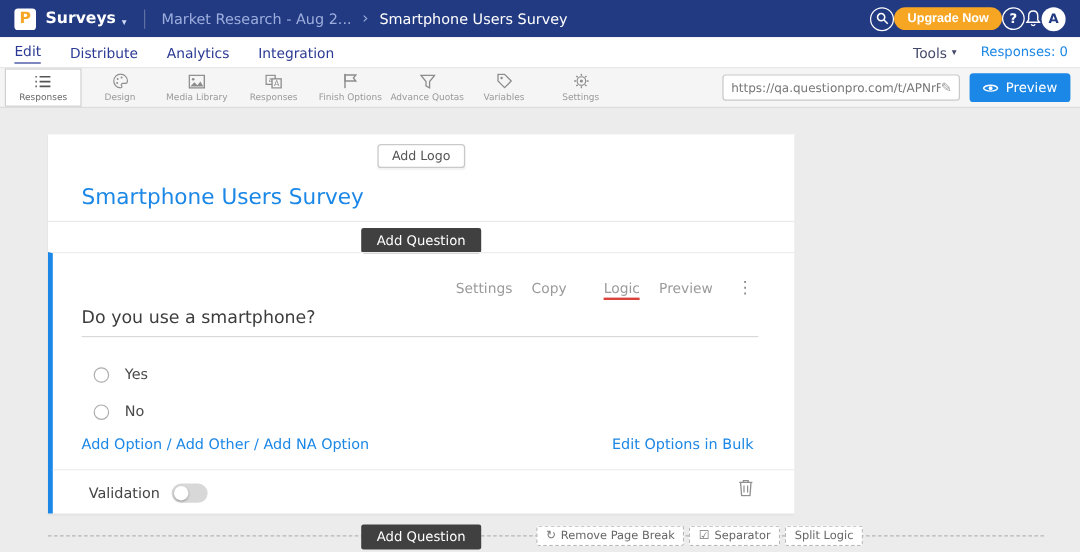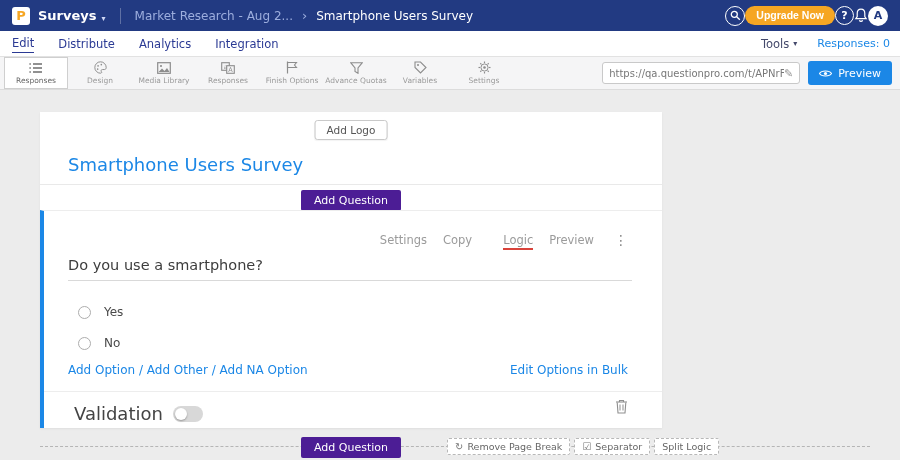--- a/index.html
+++ b/index.html
@@ -70,7 +70,7 @@
   .survey-title { position:absolute; top:42px; left:28px; font-size:18px; color:#1b87e6;
                   cursor:text; }
   .title-div { position:absolute; top:72px; left:0; right:0; border-top:1px solid #e9e9e9; }
-  .add-q { background:#4c1d95; color:#fff; border:none; border-radius:2px; font-size:11px;
+  .add-q { background:#404040; color:#fff; border:none; border-radius:2px; font-size:11px;
            padding:4px 13px; cursor:pointer; font-family:"DejaVu Sans",sans-serif; }
   .add-q-top { position:absolute; top:78px; left:50%; transform:translateX(-50%); }
 

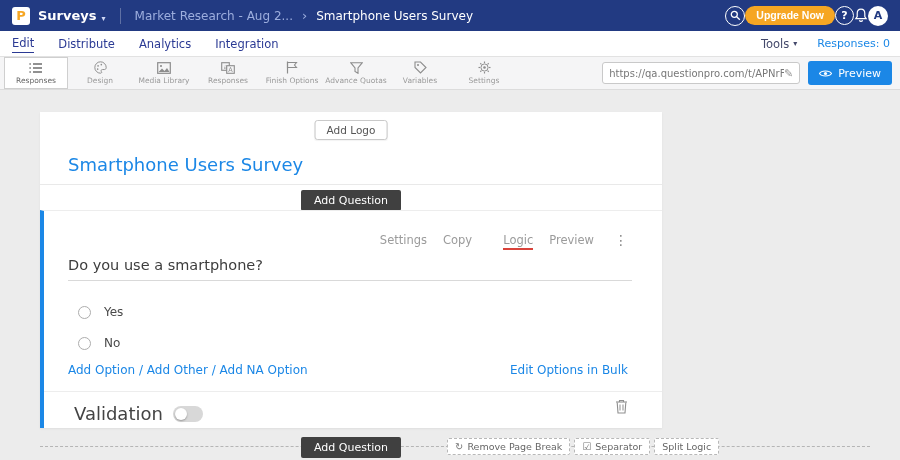--- a/index.html
+++ b/index.html
@@ -91,7 +91,7 @@
   .bulk-link { position:absolute; top:152px; right:34px; font-size:12px; color:#1b87e6; cursor:pointer; }
   .val-div { position:absolute; top:180px; left:0; right:0; border-top:1px solid #ededed; }
   .val-row { position:absolute; top:192px; left:30px; display:flex; align-items:center; gap:10px; }
-  .val-label { font-size:18px; color:#444; }
+  .val-label { font-size:12px; color:#444; }
   .toggle { width:30px; height:16px; border-radius:8px; background:#d8d8d8; position:relative;
             cursor:pointer; }
   .knob { position:absolute; top:2px; left:2px; width:12px; height:12px; border-radius:50%;

